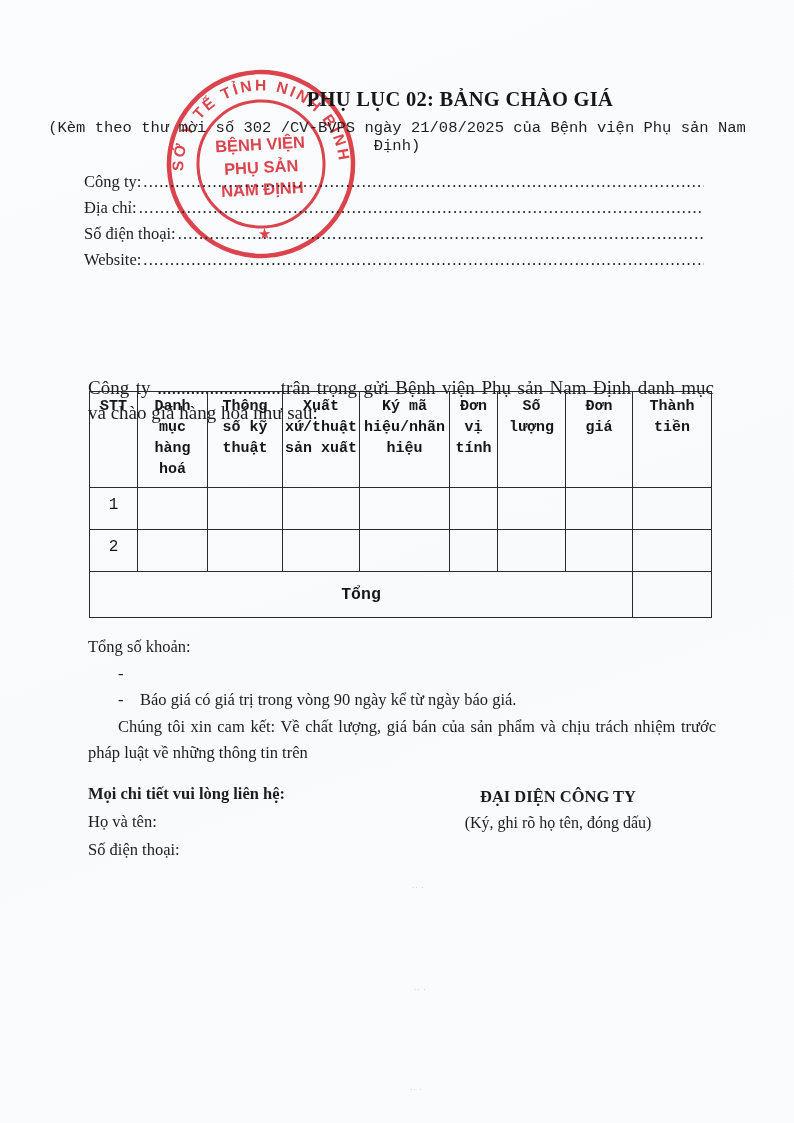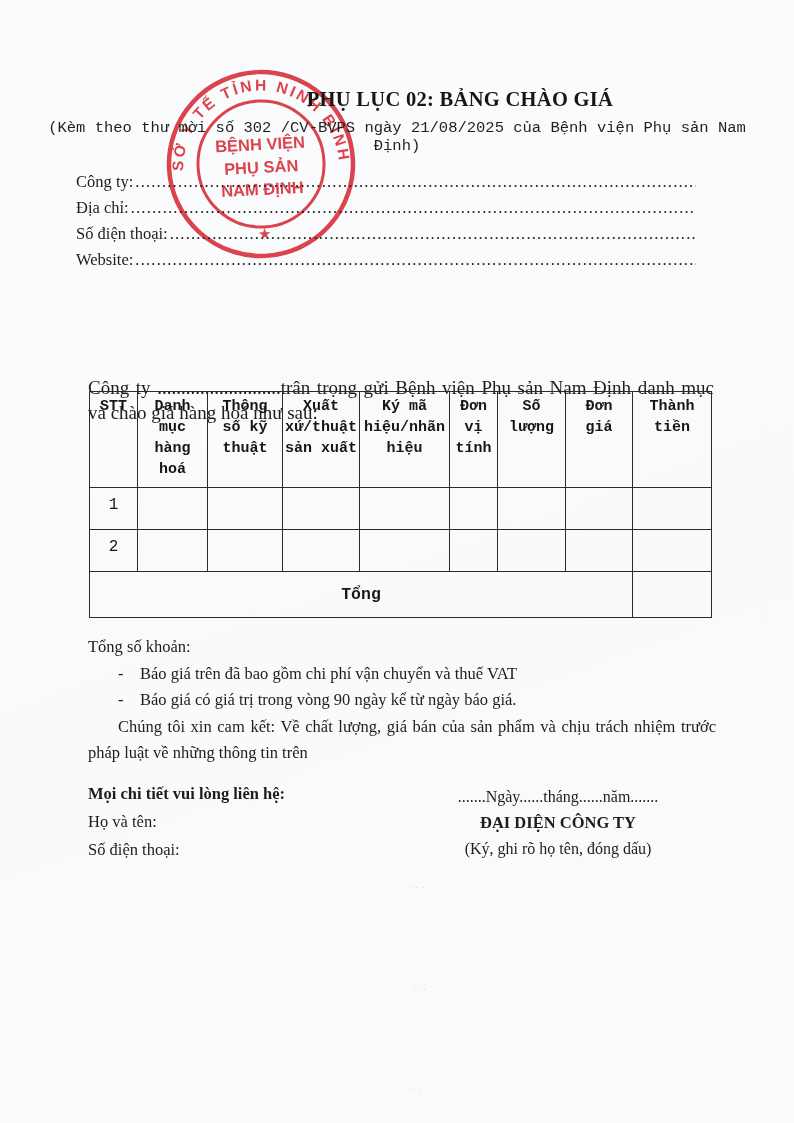--- a/index.html
+++ b/index.html
@@ -25,7 +25,7 @@
     opacity:.93; transform:rotate(-3deg); pointer-events:none;
   }
   
-  .form-lines { position:absolute; top:169px; left:76px; width:620px; font-size:16.5px; }
+  .form-lines { position:absolute; top:169px; left:84px; width:620px; font-size:16.5px; }
   .form-line { display:flex; height:26px; line-height:26px; white-space:nowrap; }
   .form-line .lbl { flex:0 0 auto; }
   .form-line .dots {

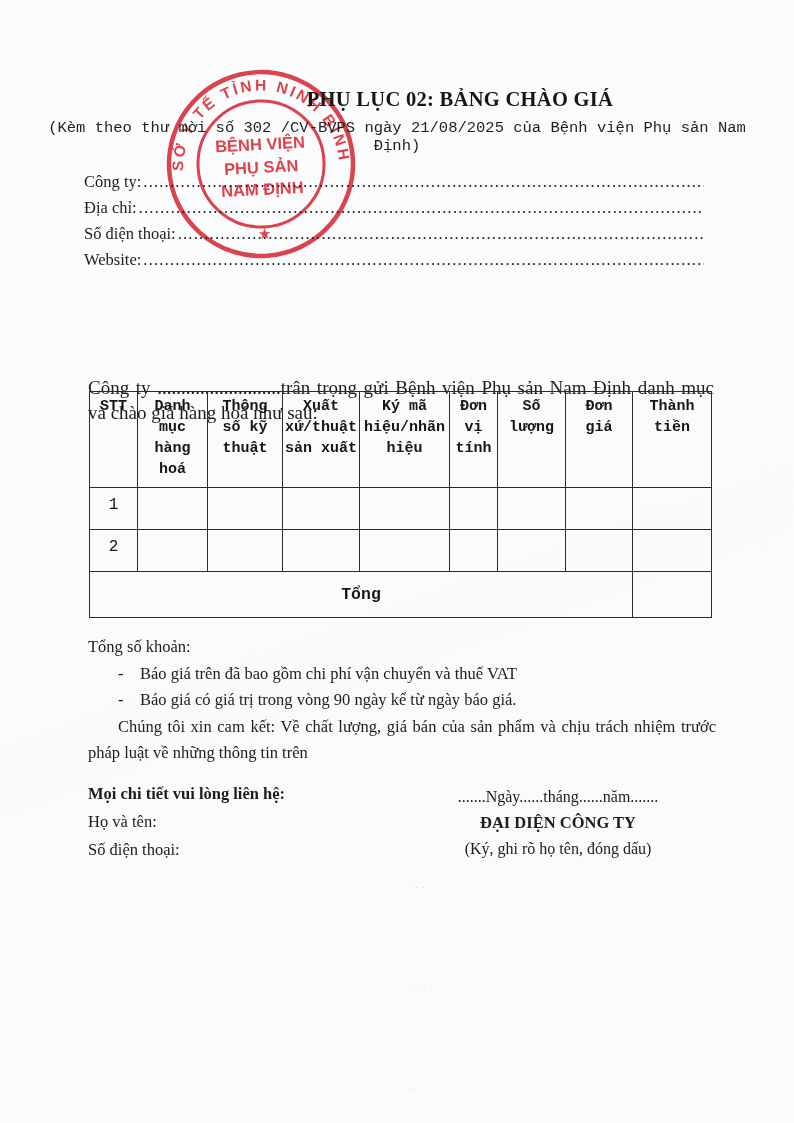--- a/index.html
+++ b/index.html
@@ -172,7 +172,6 @@
     <div>Tổng số khoản:</div>
     <div class="bullet-row">
       <span class="marker">-</span>
-      <span>Báo giá trên đã bao gồm chi phí vận chuyển và thuế VAT</span>
     </div>
     <div class="bullet-row">
       <span class="marker">-</span>

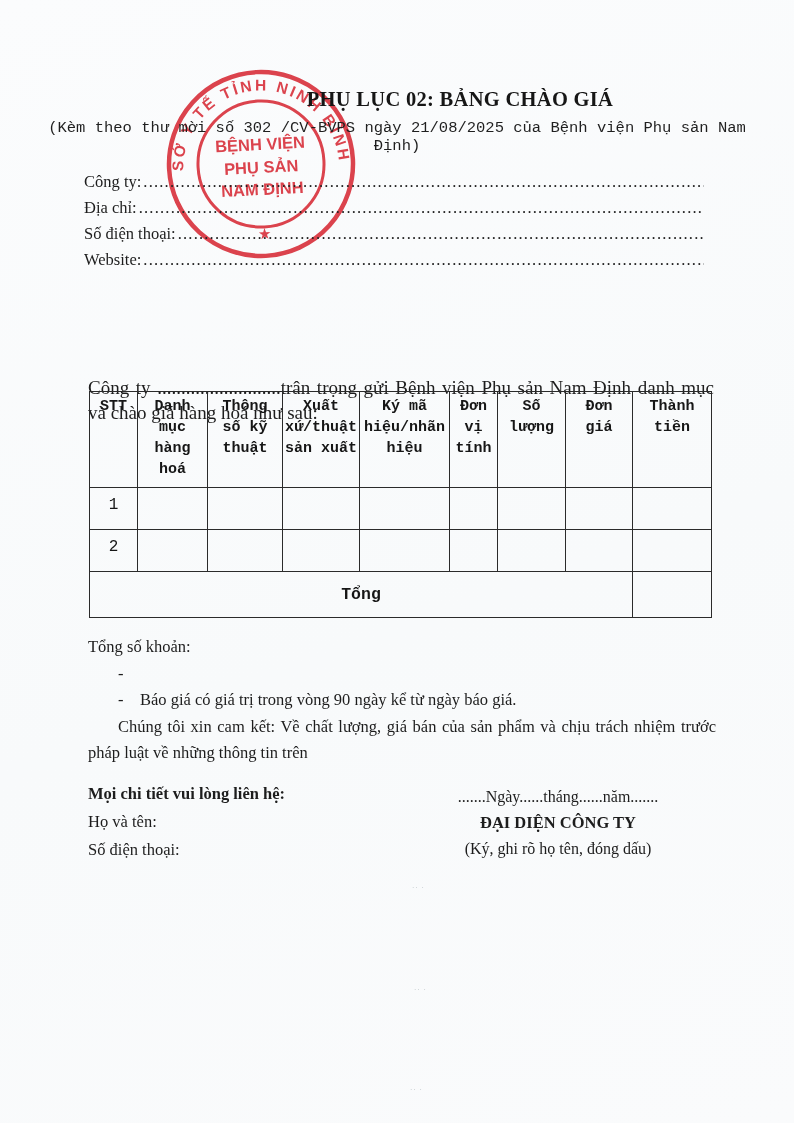--- a/index.html
+++ b/index.html
@@ -186,7 +186,6 @@
     <div>Số điện thoại:</div>
   </div>
   <div class="footer-right">
-    <div>.......Ngày......tháng......năm.......</div>
     <div class="rep">ĐẠI DIỆN CÔNG TY</div>
     <div>(Ký, ghi rõ họ tên, đóng dấu)</div>
   </div>

